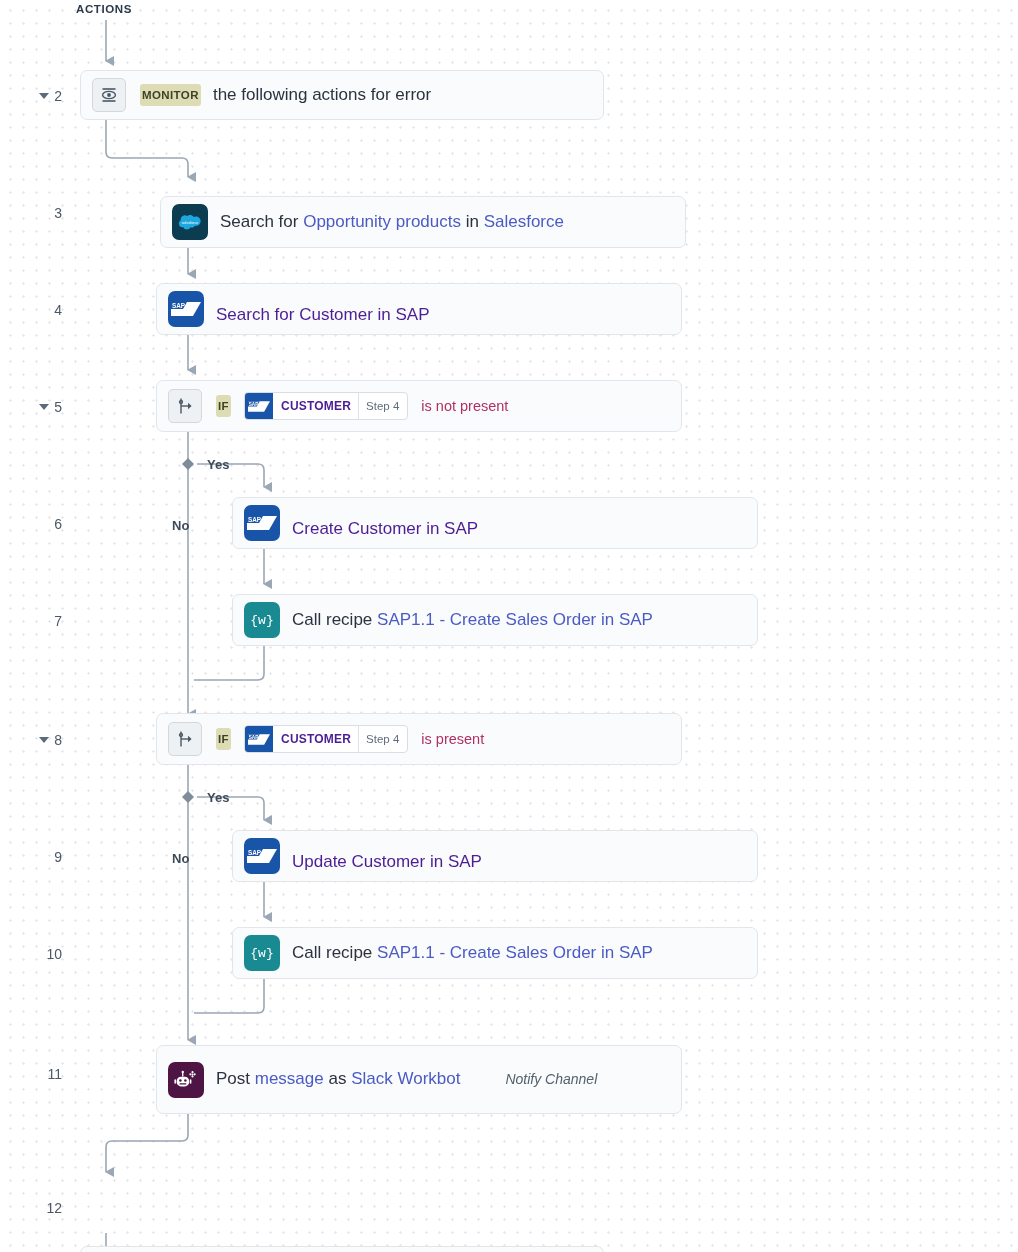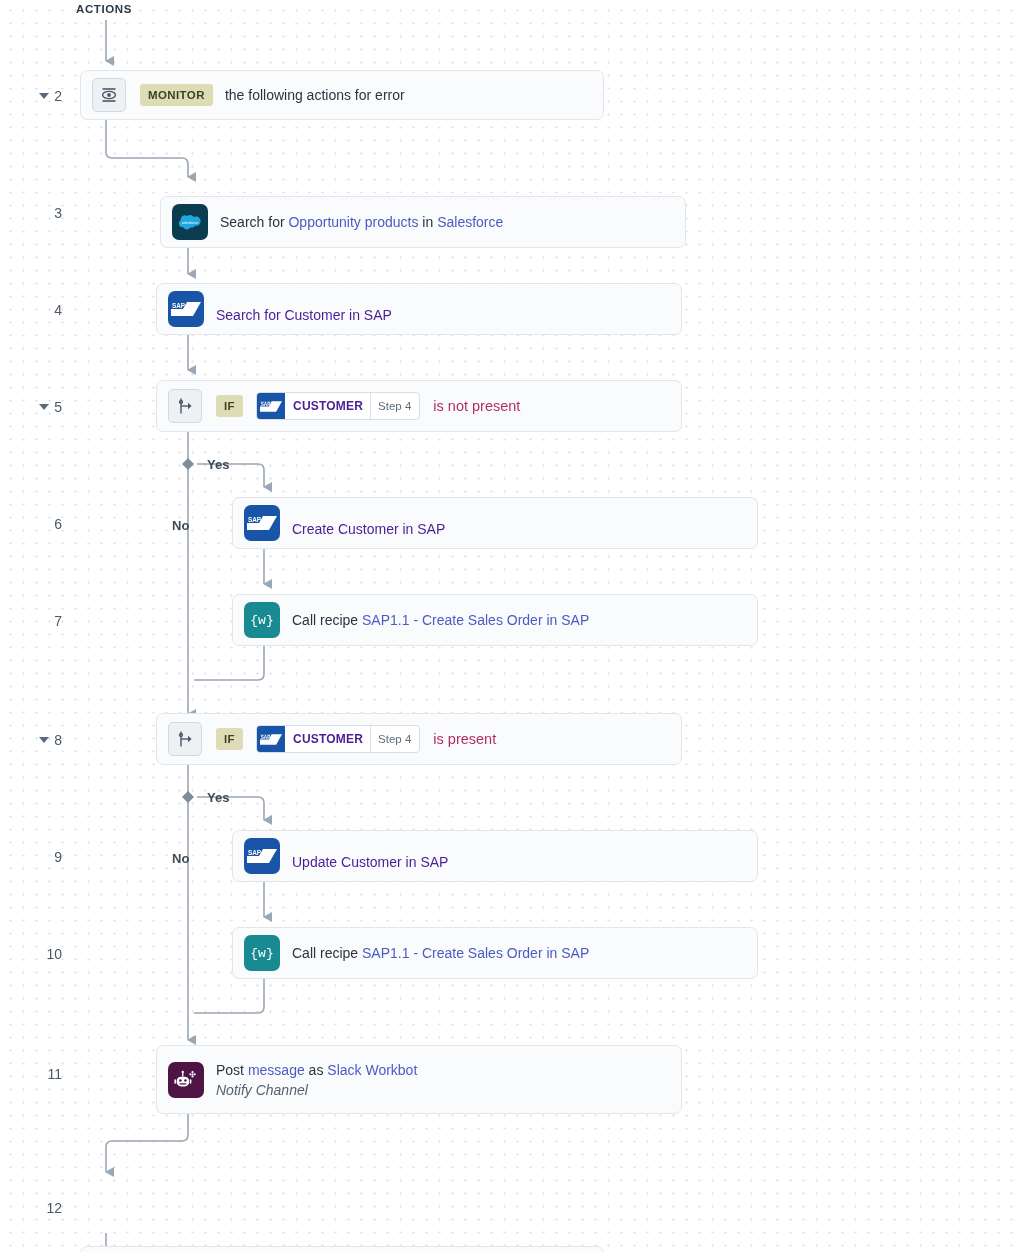--- a/index.html
+++ b/index.html
@@ -97,7 +97,7 @@
     font-size: 11.5px;
     font-weight: bold;
     letter-spacing: 0.4px;
-    padding: 5px 8px;
+    padding: 5px 2px;
     border-radius: 3px;
     margin-left: 14px;
     white-space: nowrap;

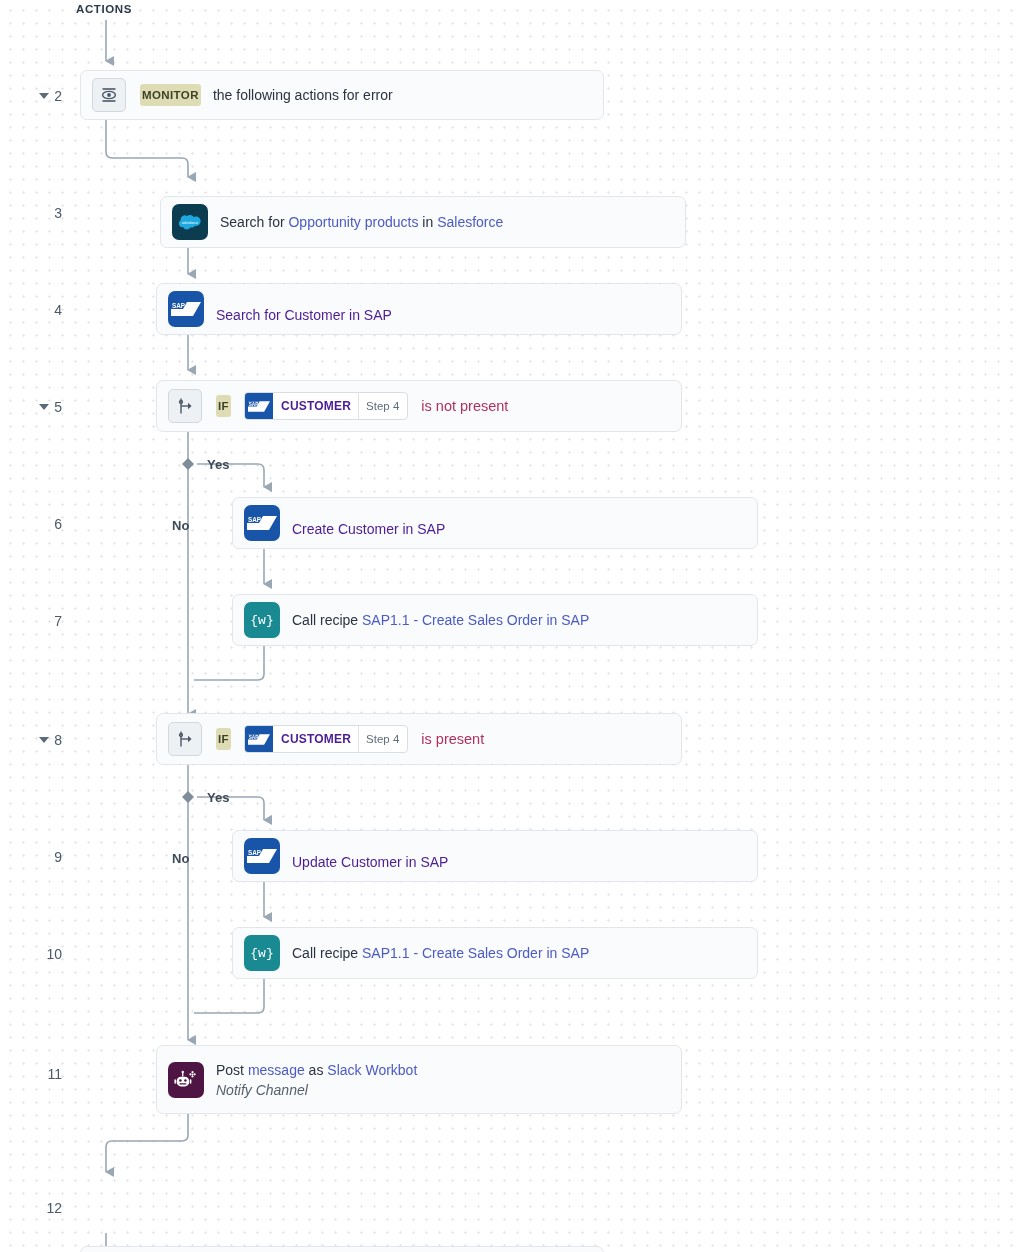--- a/index.html
+++ b/index.html
@@ -134,7 +134,7 @@
 
   
   .label {
-    font-size: 14px;
+    font-size: 17px;
     color: #2b3340;
     margin-left: 12px;
     white-space: nowrap;

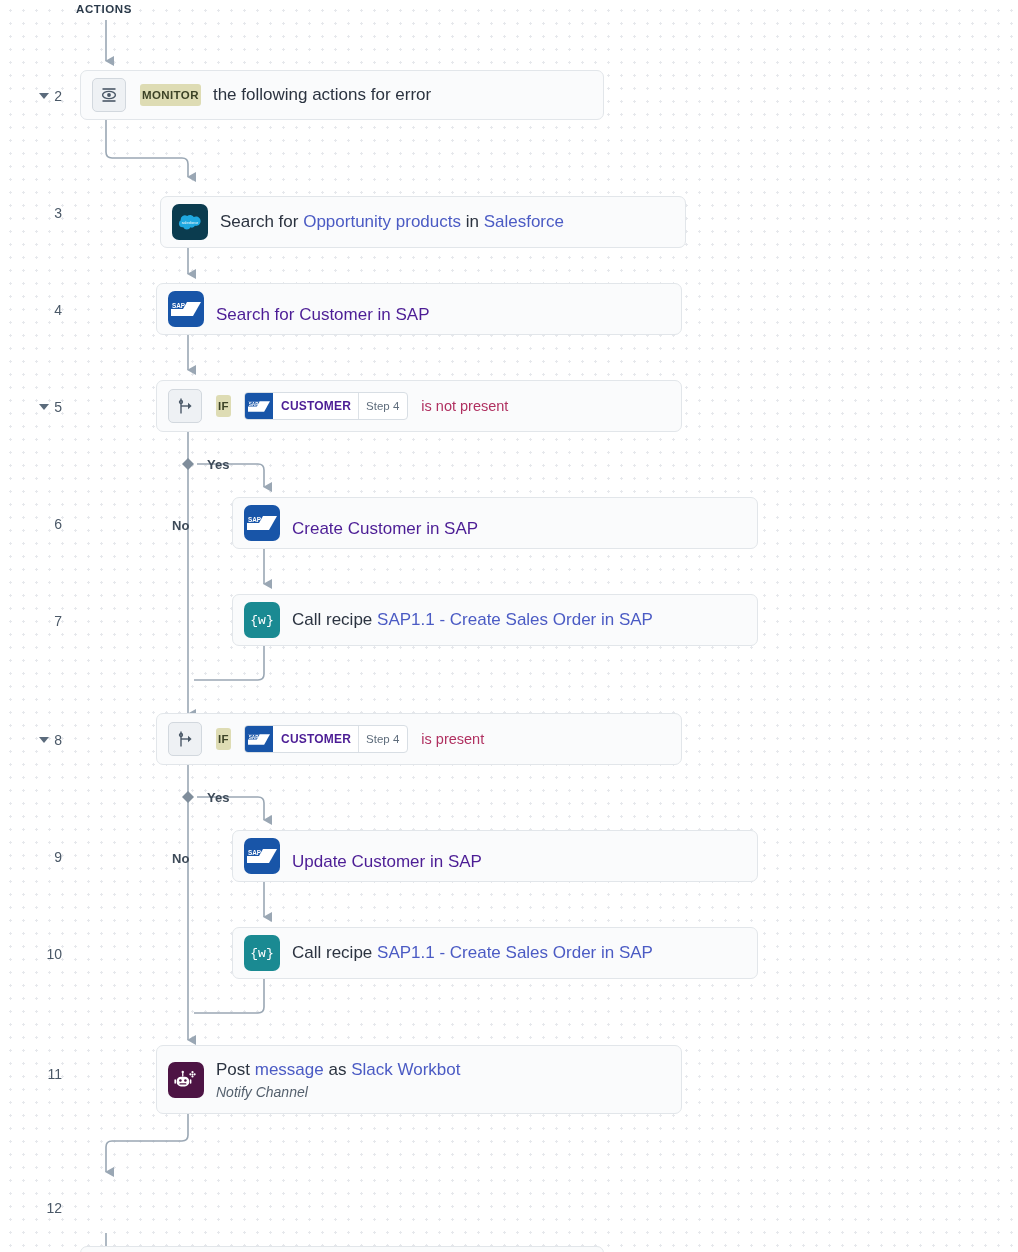--- a/index.html
+++ b/index.html
@@ -156,7 +156,7 @@
     margin-top: 3px;
     white-space: nowrap;
   }
-  .textcol { display: flex; flex-direction: column; justify-content: space-between; }
+  .textcol { display: flex; flex-direction: row; justify-content: space-between; gap: 33px; }
 
   
   .branch-label {

